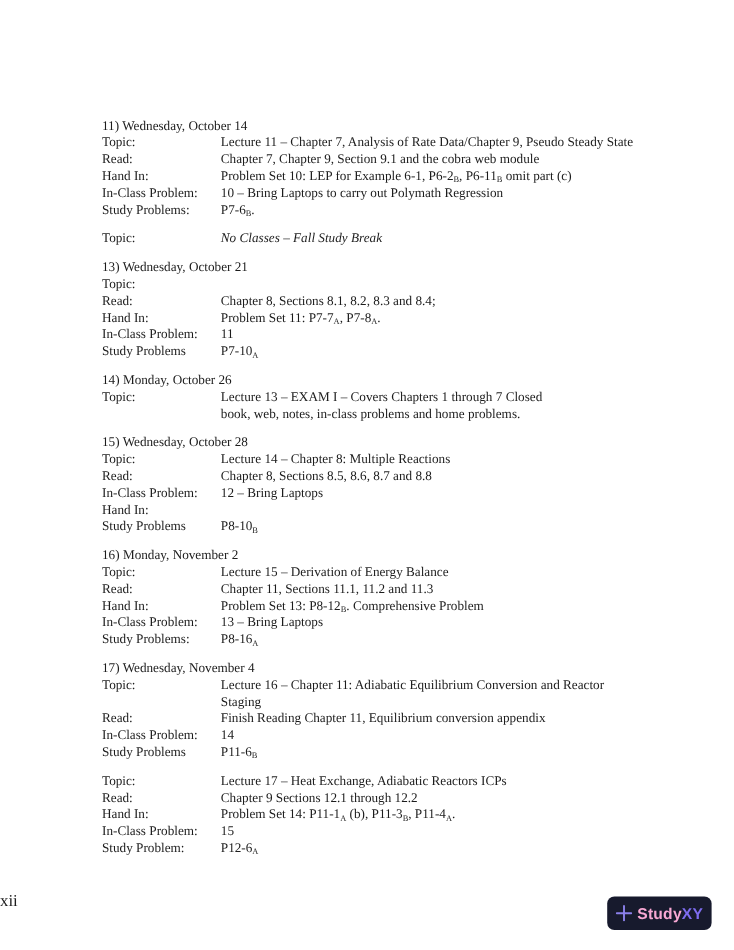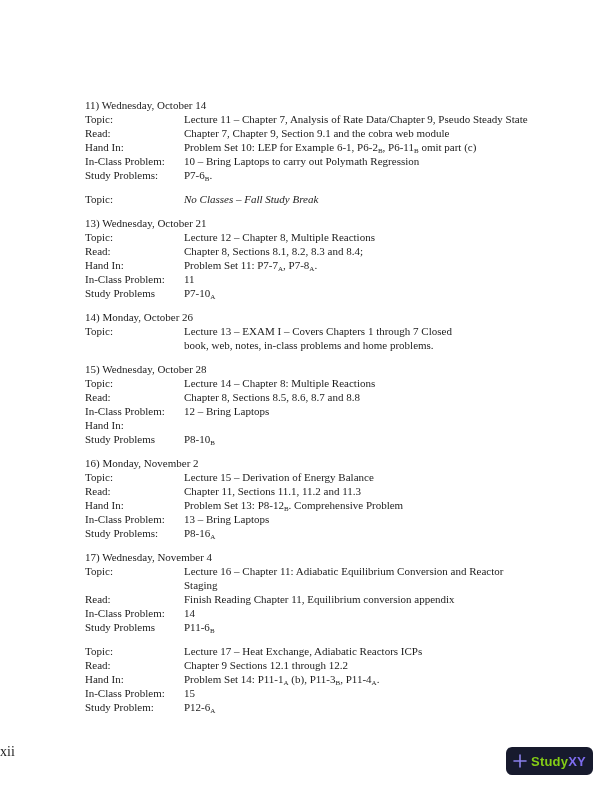--- a/index.html
+++ b/index.html
@@ -99,7 +99,6 @@
     <div>
         <div class="row">
     <span class="row-label">Topic:</span>
-    <span class="row-value">Lecture 12 – Chapter 8, Multiple Reactions</span>
   </div>
         <div class="row">
     <span class="row-label">Read:</span>

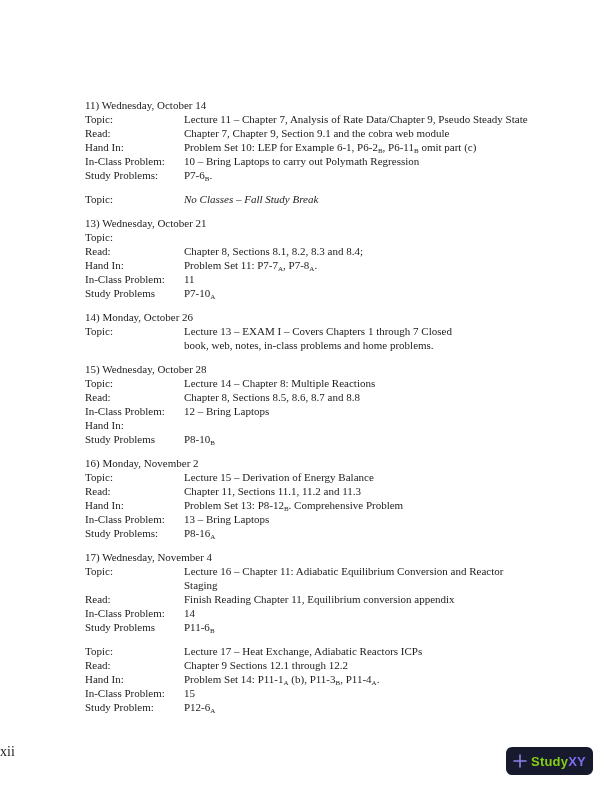--- a/index.html
+++ b/index.html
@@ -54,7 +54,7 @@
   }
   .badge-plus { display: flex; align-items: center; }
   .badge-text { font-size: 13px; font-weight: 700; letter-spacing: 0.2px; }
-  .badge-study { color: #84cc16; }
+  .badge-study { color: #f9a8d4; }
   .badge-xy { color: #7e6cf0; }
 </style>
 </head>

